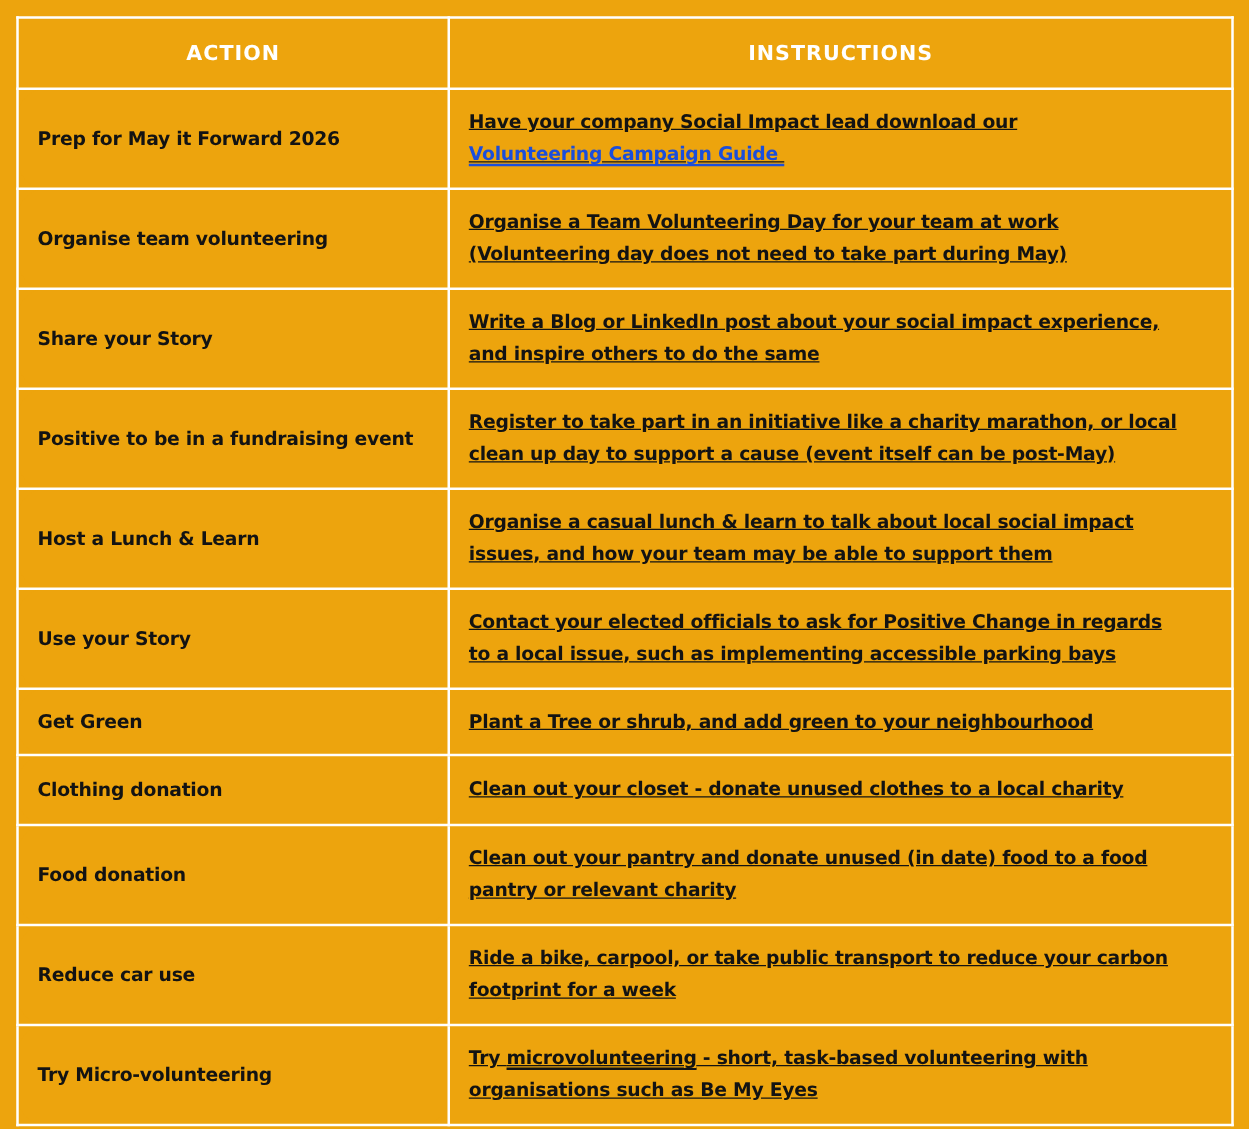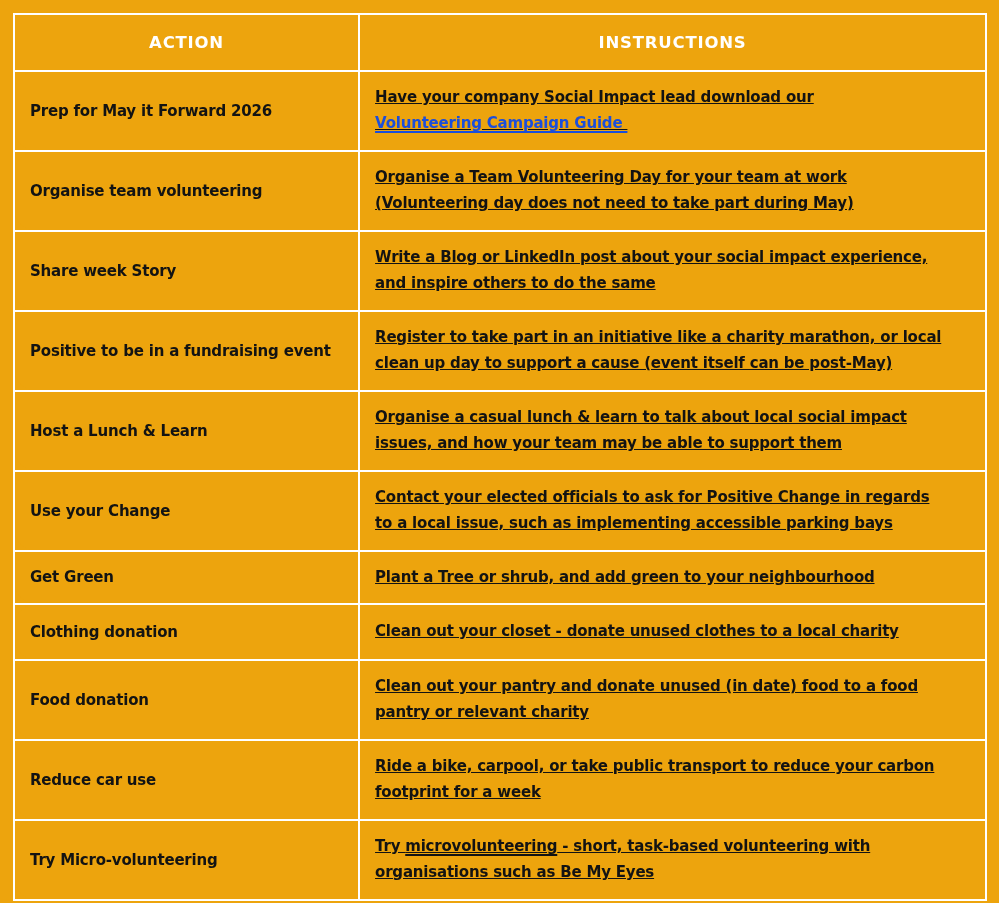--- a/index.html
+++ b/index.html
@@ -106,7 +106,7 @@
 (Volunteering day does not need to take part during May)</td>
       </tr>
       <tr class="r-med">
-        <td class="action-cell">Share week Story</td>
+        <td class="action-cell">Share your Story</td>
         <td class="instructions-cell">Write a Blog or LinkedIn post about your social impact experience,
 and inspire others to do the same</td>
       </tr>

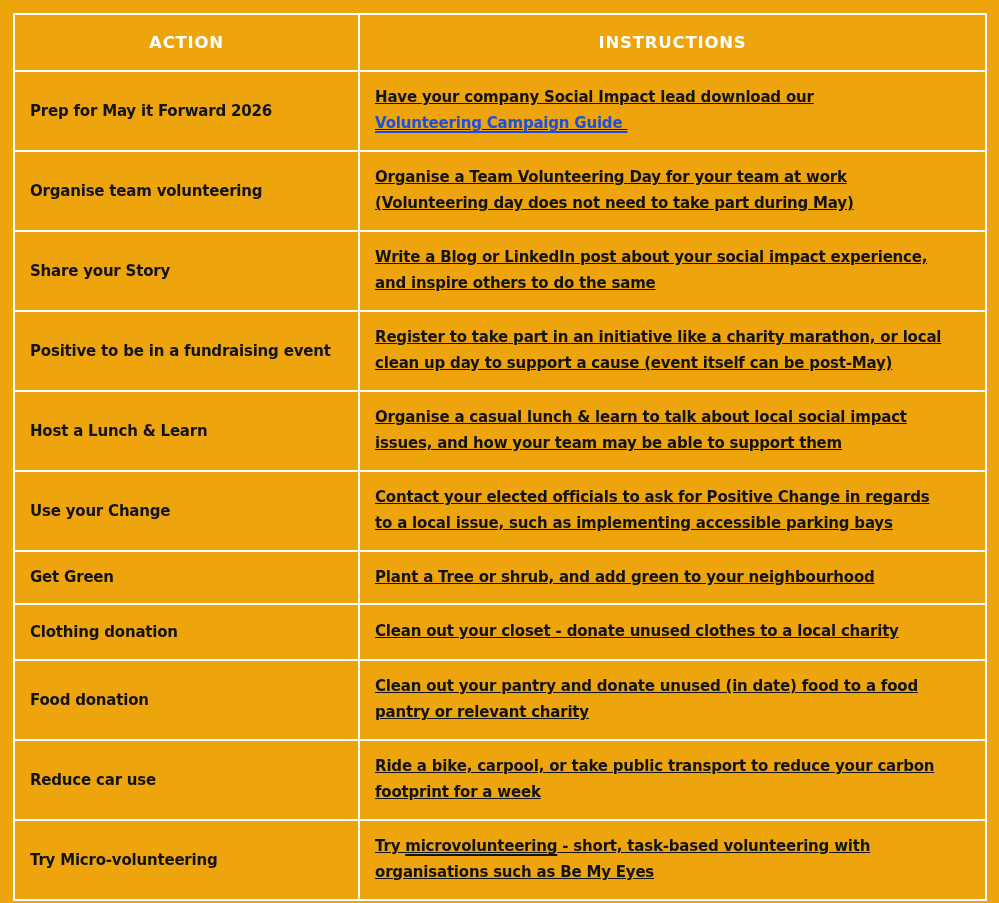--- a/index.html
+++ b/index.html
@@ -121,7 +121,7 @@
 issues, and how your team may be able to support them</td>
       </tr>
       <tr class="r-tall">
-        <td class="action-cell">Use your Change</td>
+        <td class="action-cell">Use your Story</td>
         <td class="instructions-cell">Contact your elected officials to ask for Positive Change in regards
 to a local issue, such as implementing accessible parking bays</td>
       </tr>

